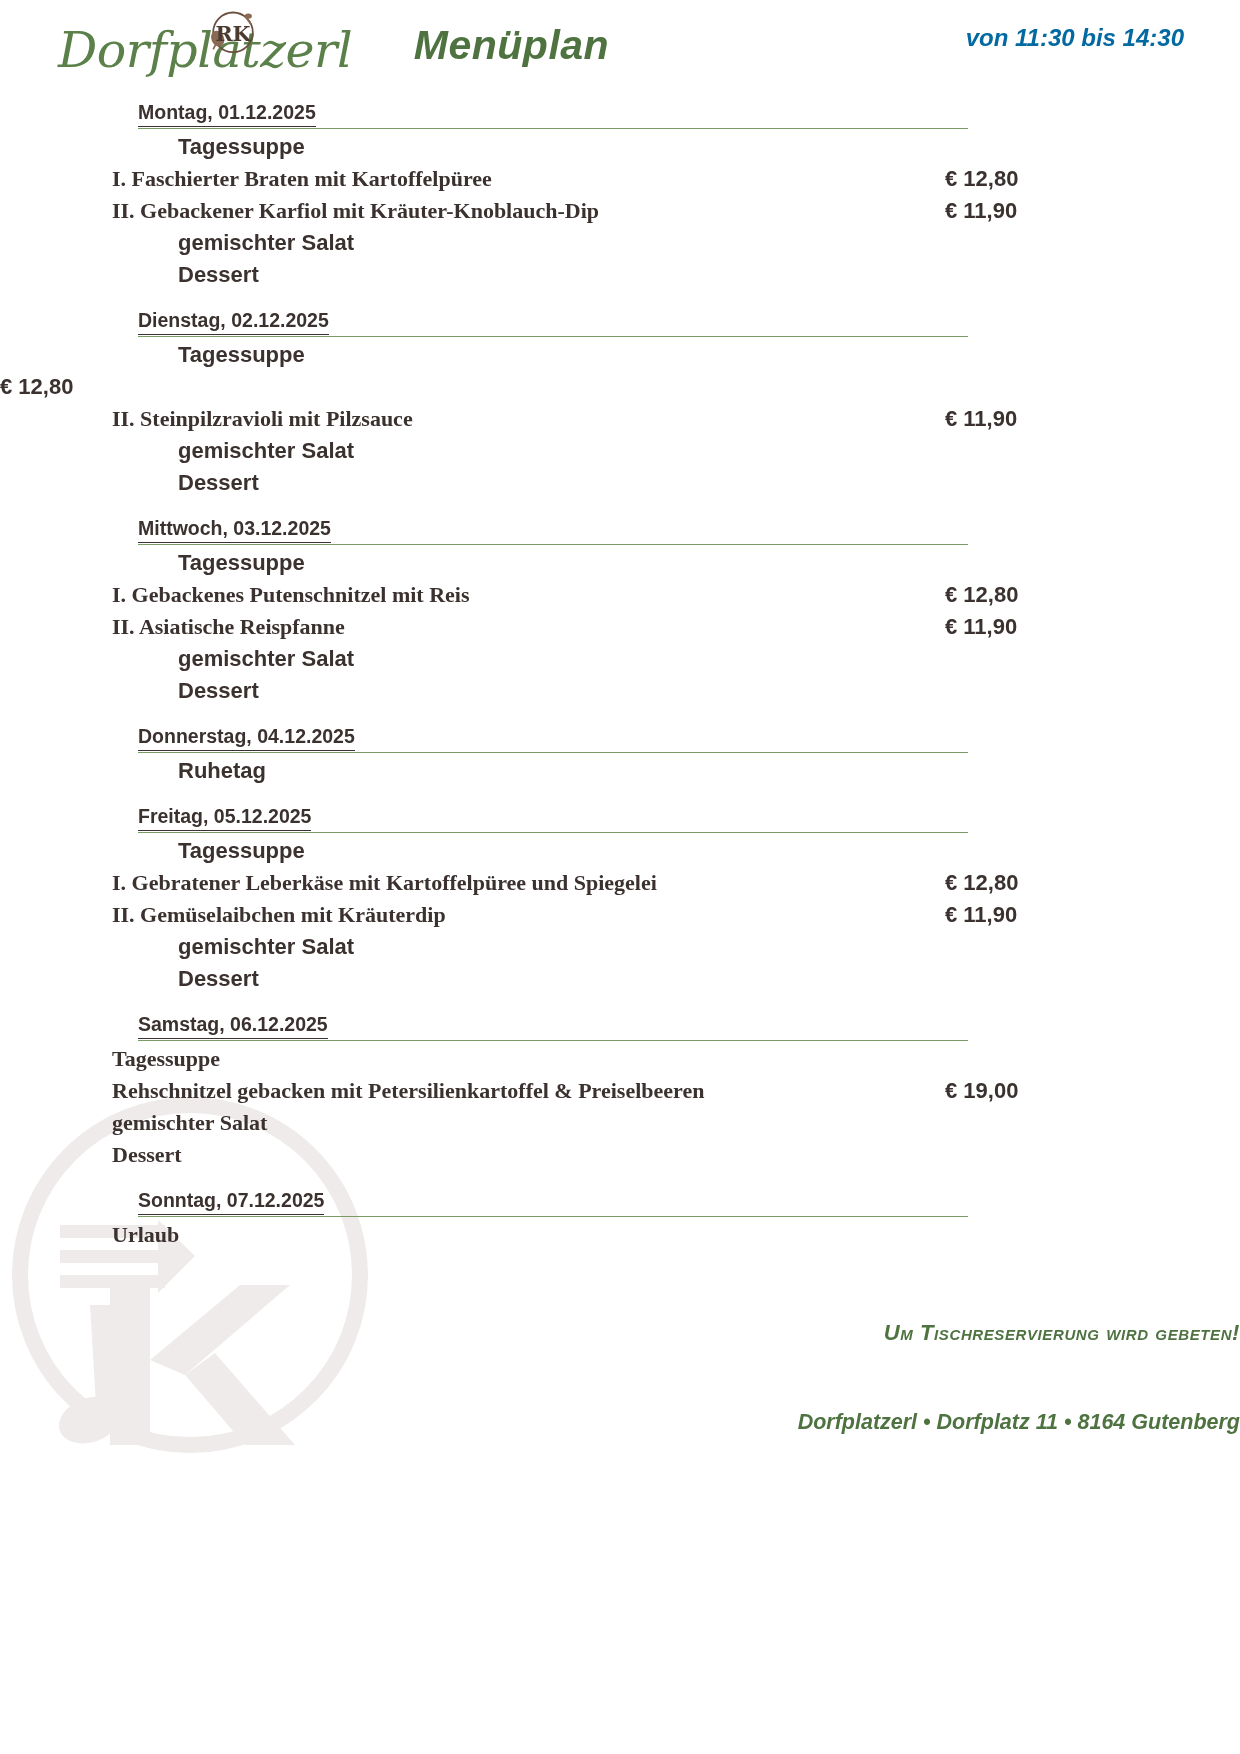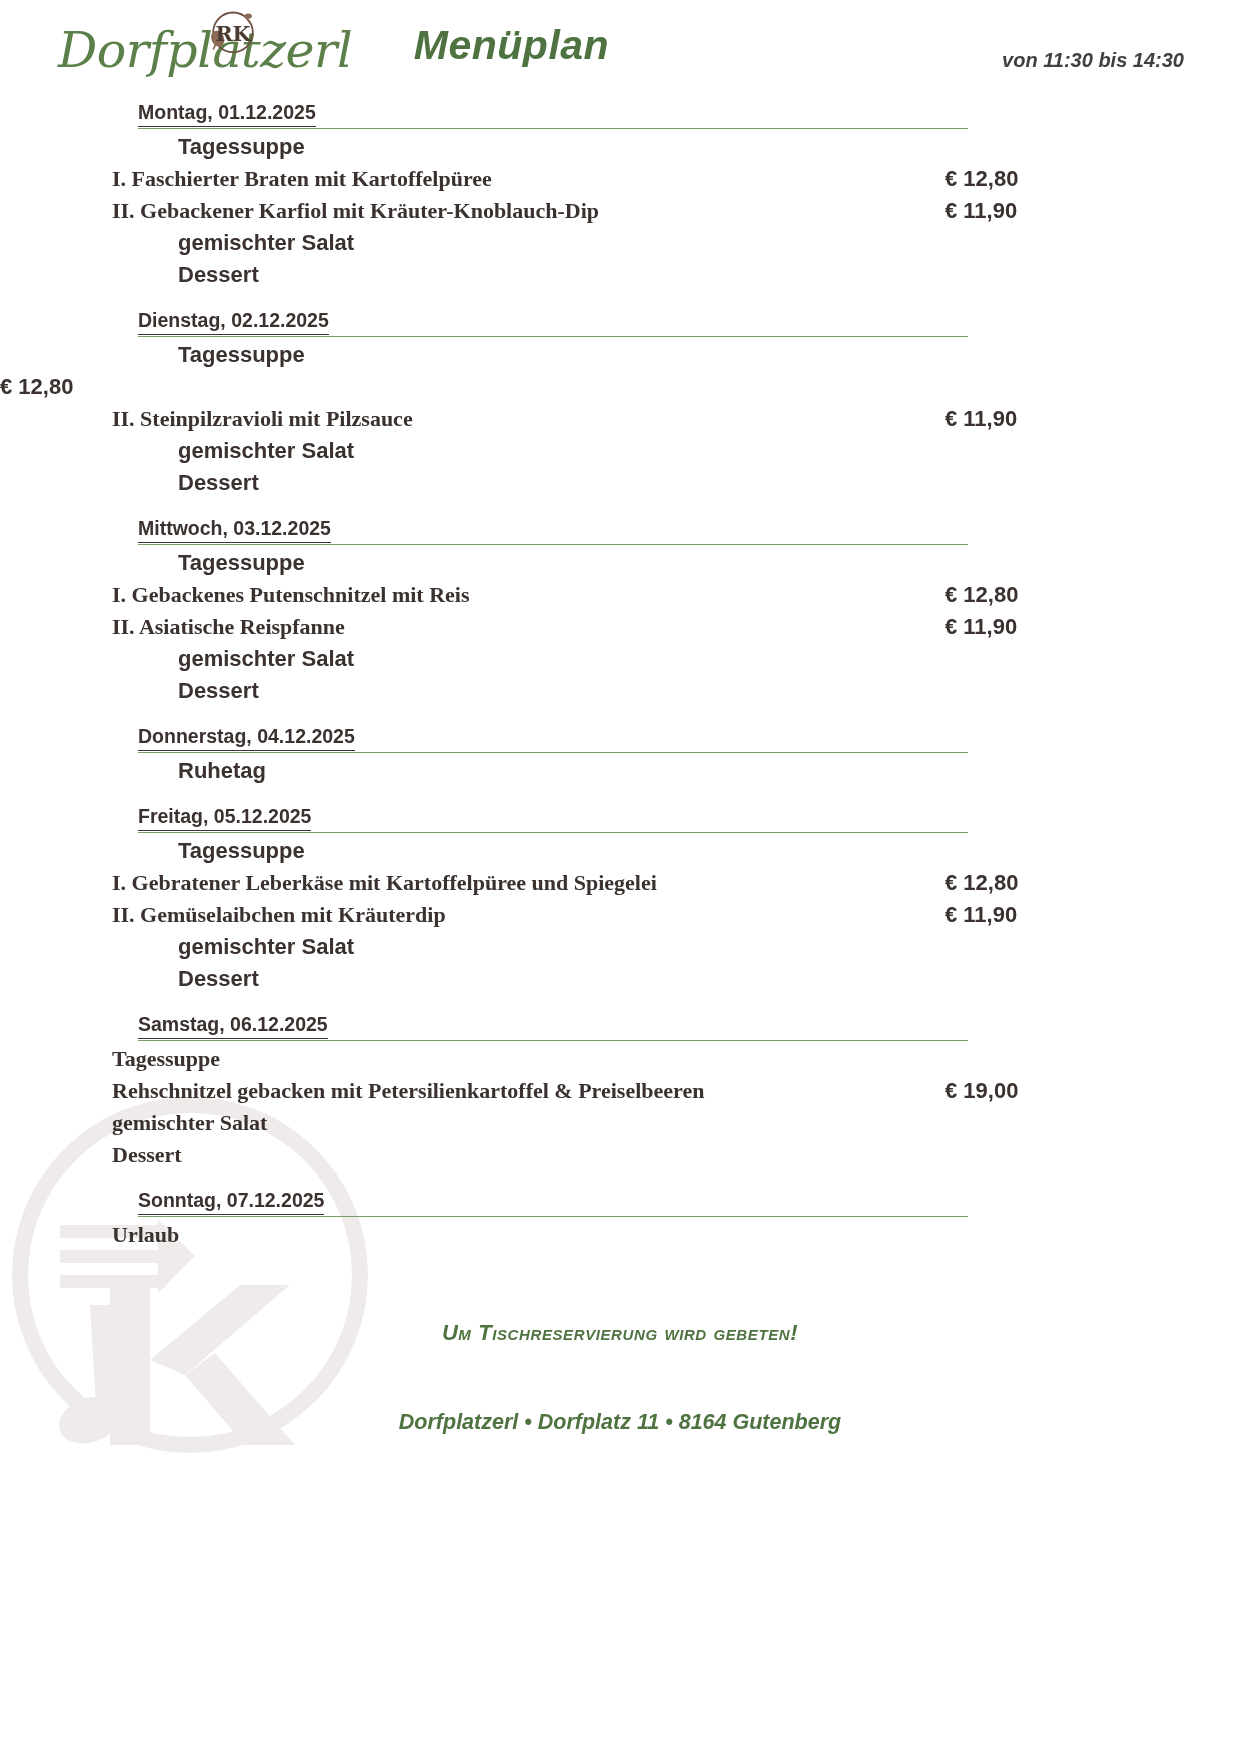--- a/index.html
+++ b/index.html
@@ -78,11 +78,11 @@
   .hours {
     position: absolute;
     right: 56px;
-    top: 49px;
-    font-size: 20px;
-    font-weight: bold;
-    font-style: italic;
-    color: #404040;
+    top: 24px;
+    font-size: 24px;
+    font-weight: bold;
+    font-style: italic;
+    color: #0369a1;
     white-space: nowrap;
   }
 

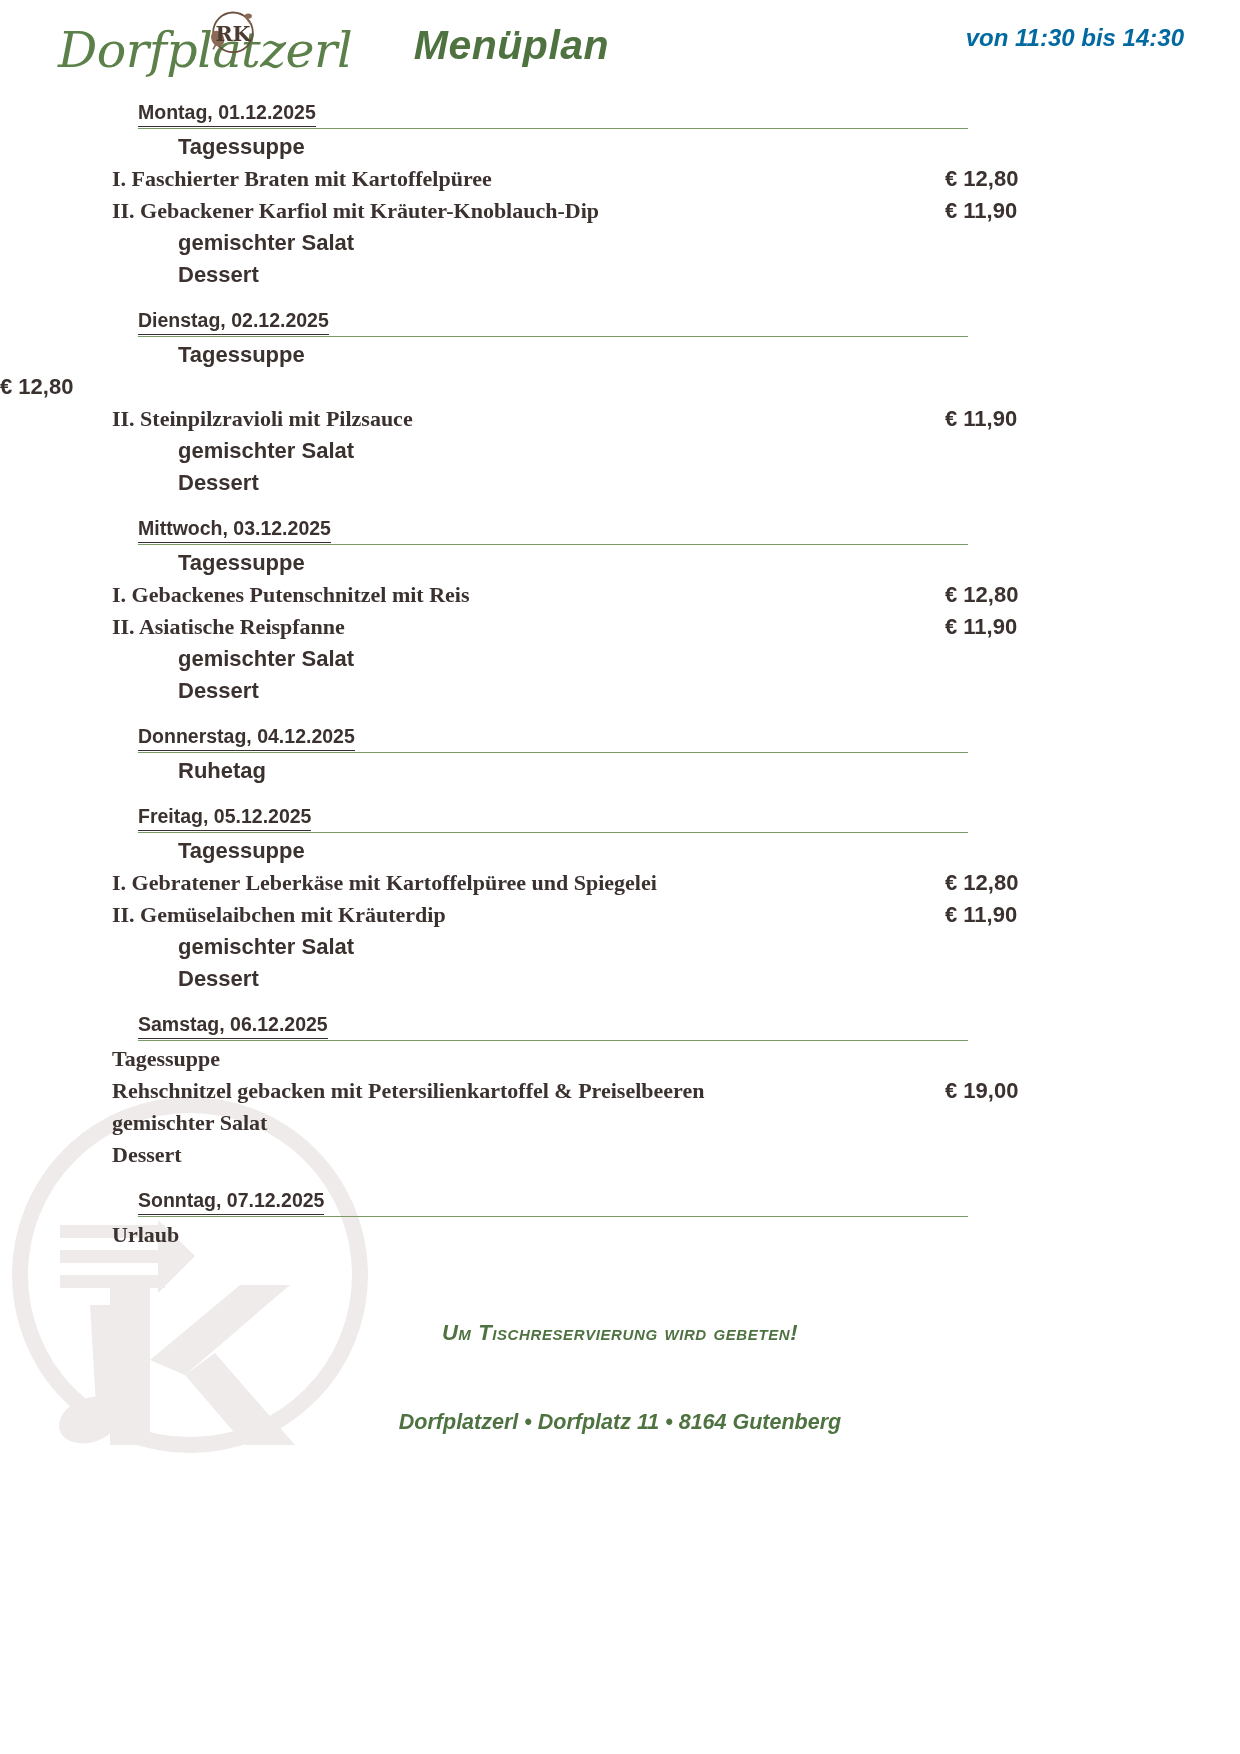--- a/index.html
+++ b/index.html
@@ -165,7 +165,7 @@
     left: 0;
     top: 1320px;
     width: 1240px;
-    text-align: center;
+    text-align: right;
     z-index: 2;
   }
   .reserve {

